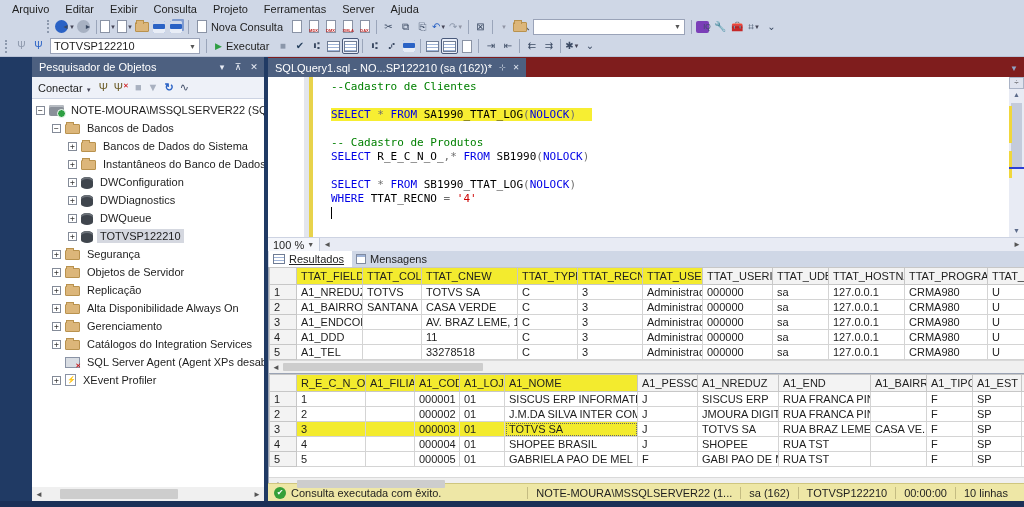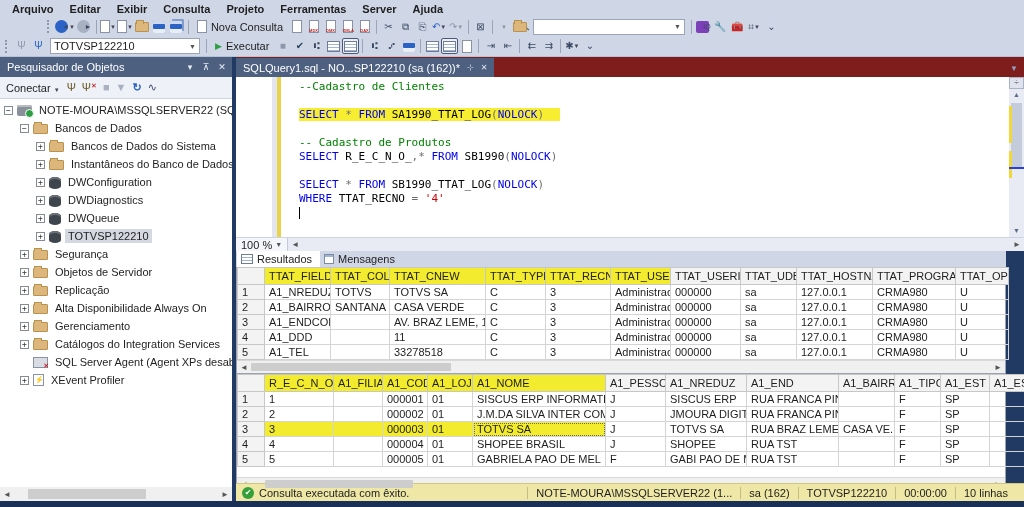--- a/index.html
+++ b/index.html
@@ -11,7 +11,7 @@
 
   
   .menubar { height:17px; background:#cfd7e6; display:flex; align-items:center; padding-left:4px; }
-  .menu-item { padding:1px 8px; cursor:default;font-weight:bold; }
+  .menu-item { padding:1px 8px; cursor:default; }
 
   .toolbar { background:#cfd7e6; display:flex; align-items:center; padding:0 2px; }
   .toolbar1 { height:19px;padding-left:44px; }

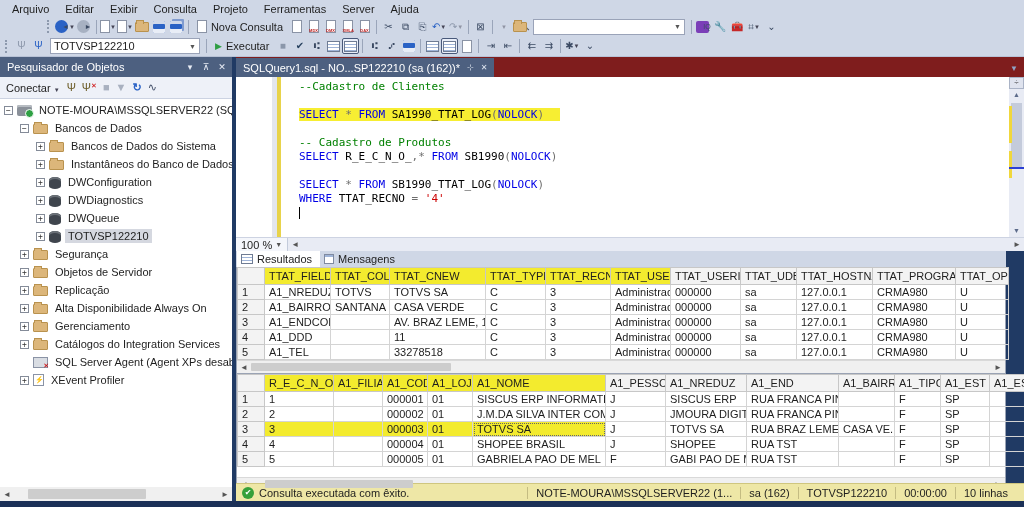--- a/index.html
+++ b/index.html
@@ -52,7 +52,7 @@
   .main { flex:1; display:flex; min-height:0; background:#203a64; }
 
   
-  .explorer { width:232px; display:flex; flex-direction:column; margin-right:4px; }
+  .explorer { width:232px; display:flex; flex-direction:column; margin-right:4px;margin-left:32px; }
   .exp-title { height:20px; background:#4d6080; color:#fff; display:flex; align-items:center; padding:0 2px 0 7px; }
   .exp-title .t { flex:1; }
   .exp-title .w { width:16px; text-align:center; font-size:9px; color:#e8ecf4; }

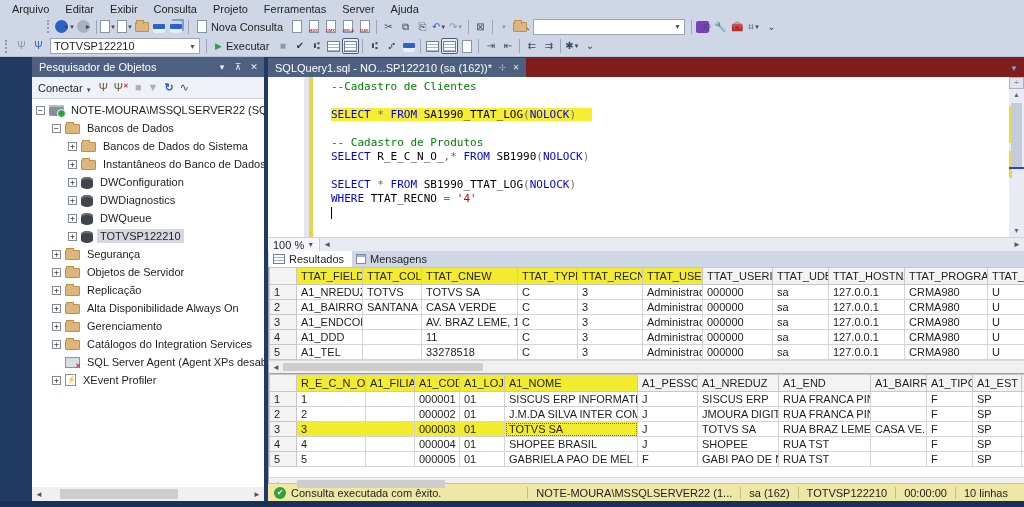--- a/index.html
+++ b/index.html
@@ -118,7 +118,7 @@
   .res-inner { width:770px; background:#dfe3ee; flex:1; display:flex; flex-direction:column; min-height:0; }
   .res-tabs { height:16px; background:#cfd7e6; display:flex; align-items:flex-end; padding-left:1px; }
   .res-tab { height:16px; display:flex; align-items:center; gap:4px; padding:0 8px 0 4px; color:#222; }
-  .res-tab.active { background:#fff; }
+  .res-tab.active { background:#fff;text-decoration:underline; }
   .msg-ic { width:10px; height:10px; background:#fff; border:1px solid #7f8aa0;
             box-shadow:inset 0 2px 0 #9fb4d8; }
   .grid-block { background:#fff; border:1px solid #9aa3b4; border-top:none; }

